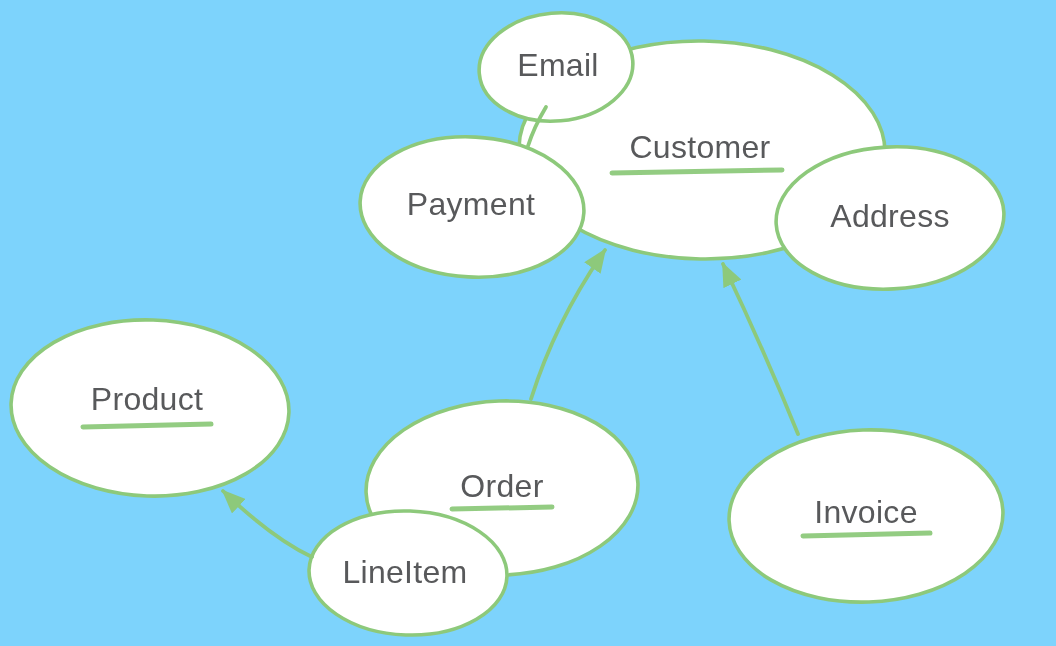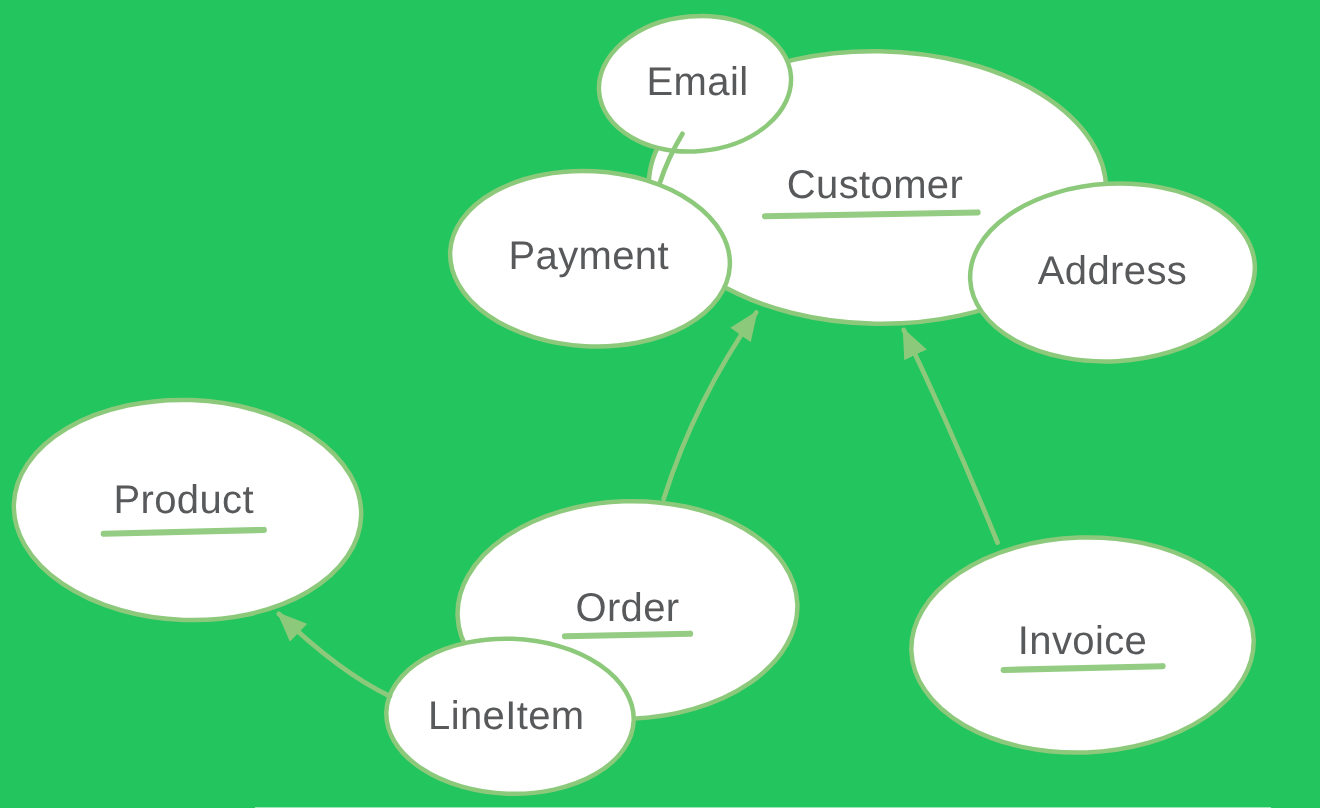--- a/index.html
+++ b/index.html
@@ -11,7 +11,7 @@
     position: relative;
     width: 1056px;
     height: 646px;
-    background: #22c55e;
+    background: #7dd3fc;
     overflow: hidden;
   }
   svg {

